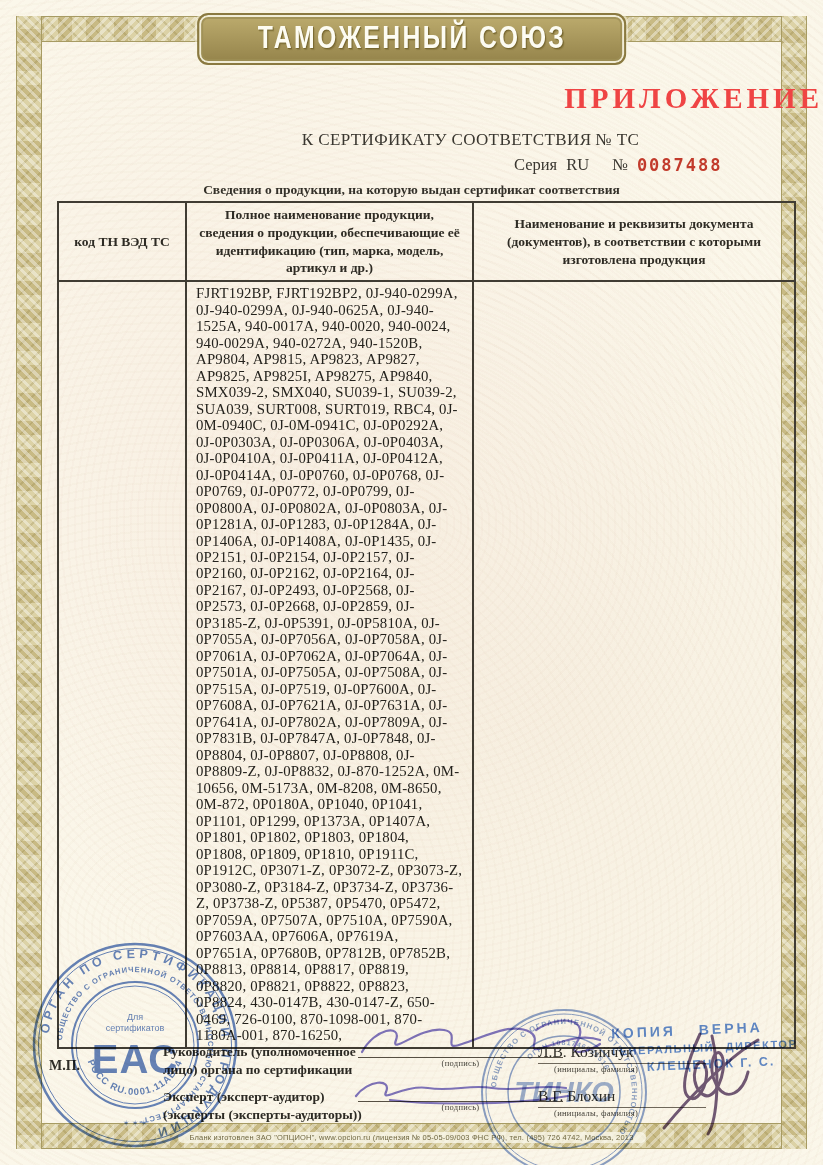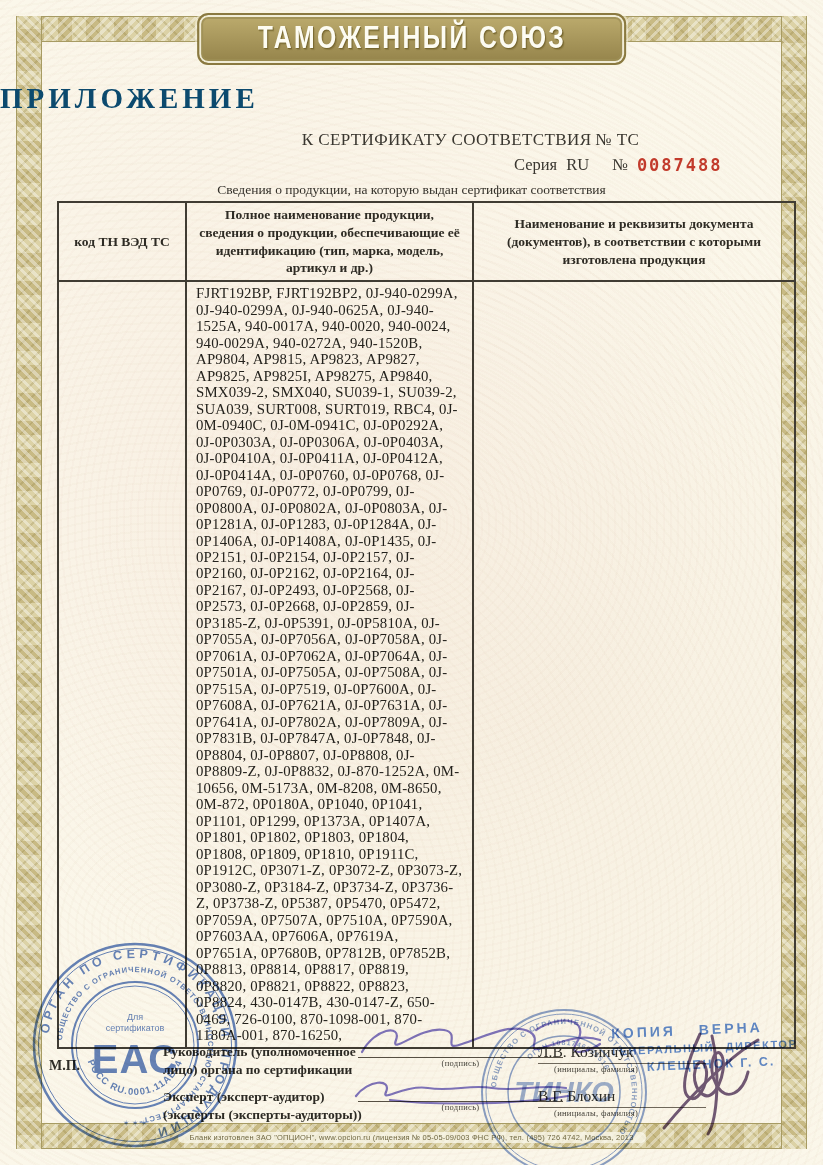--- a/index.html
+++ b/index.html
@@ -59,8 +59,8 @@
   }
 
   .title{
-    top:82px;left:0;right:0;text-align:left;z-index:2;
-    font-size:29px;font-weight:bold;letter-spacing:4px;color:#0c4a6e;
+    top:82px;left:0;right:0;text-align:right;z-index:2;
+    font-size:29px;font-weight:bold;letter-spacing:4px;color:#ef4444;
   }
   .cert-line{
     top:130px;left:118px;right:0;z-index:2;

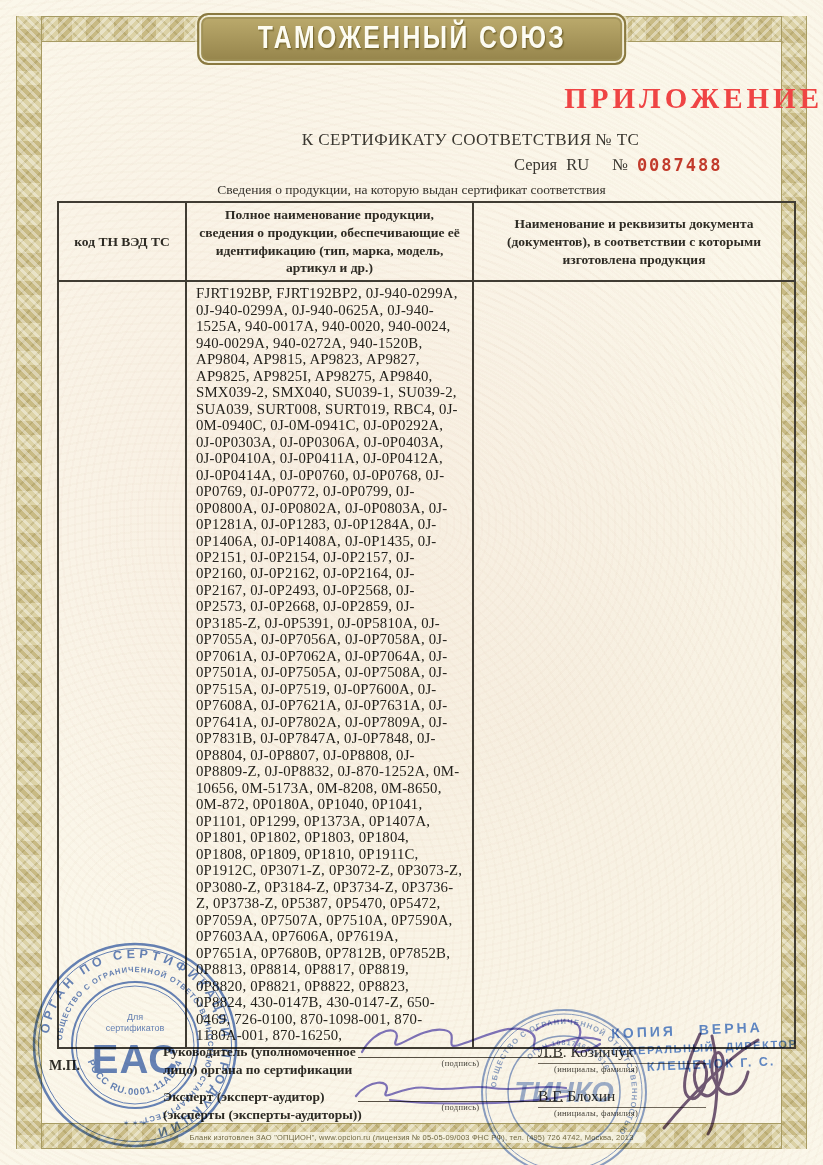--- a/index.html
+++ b/index.html
@@ -81,7 +81,7 @@
   }
   .table-caption{
     top:182px;left:0;right:0;text-align:center;z-index:2;
-    font-size:13.5px;font-weight:normal;color:#34312a;
+    font-size:13.5px;font-weight:bold;color:#34312a;
   }
 
   table.cert{

